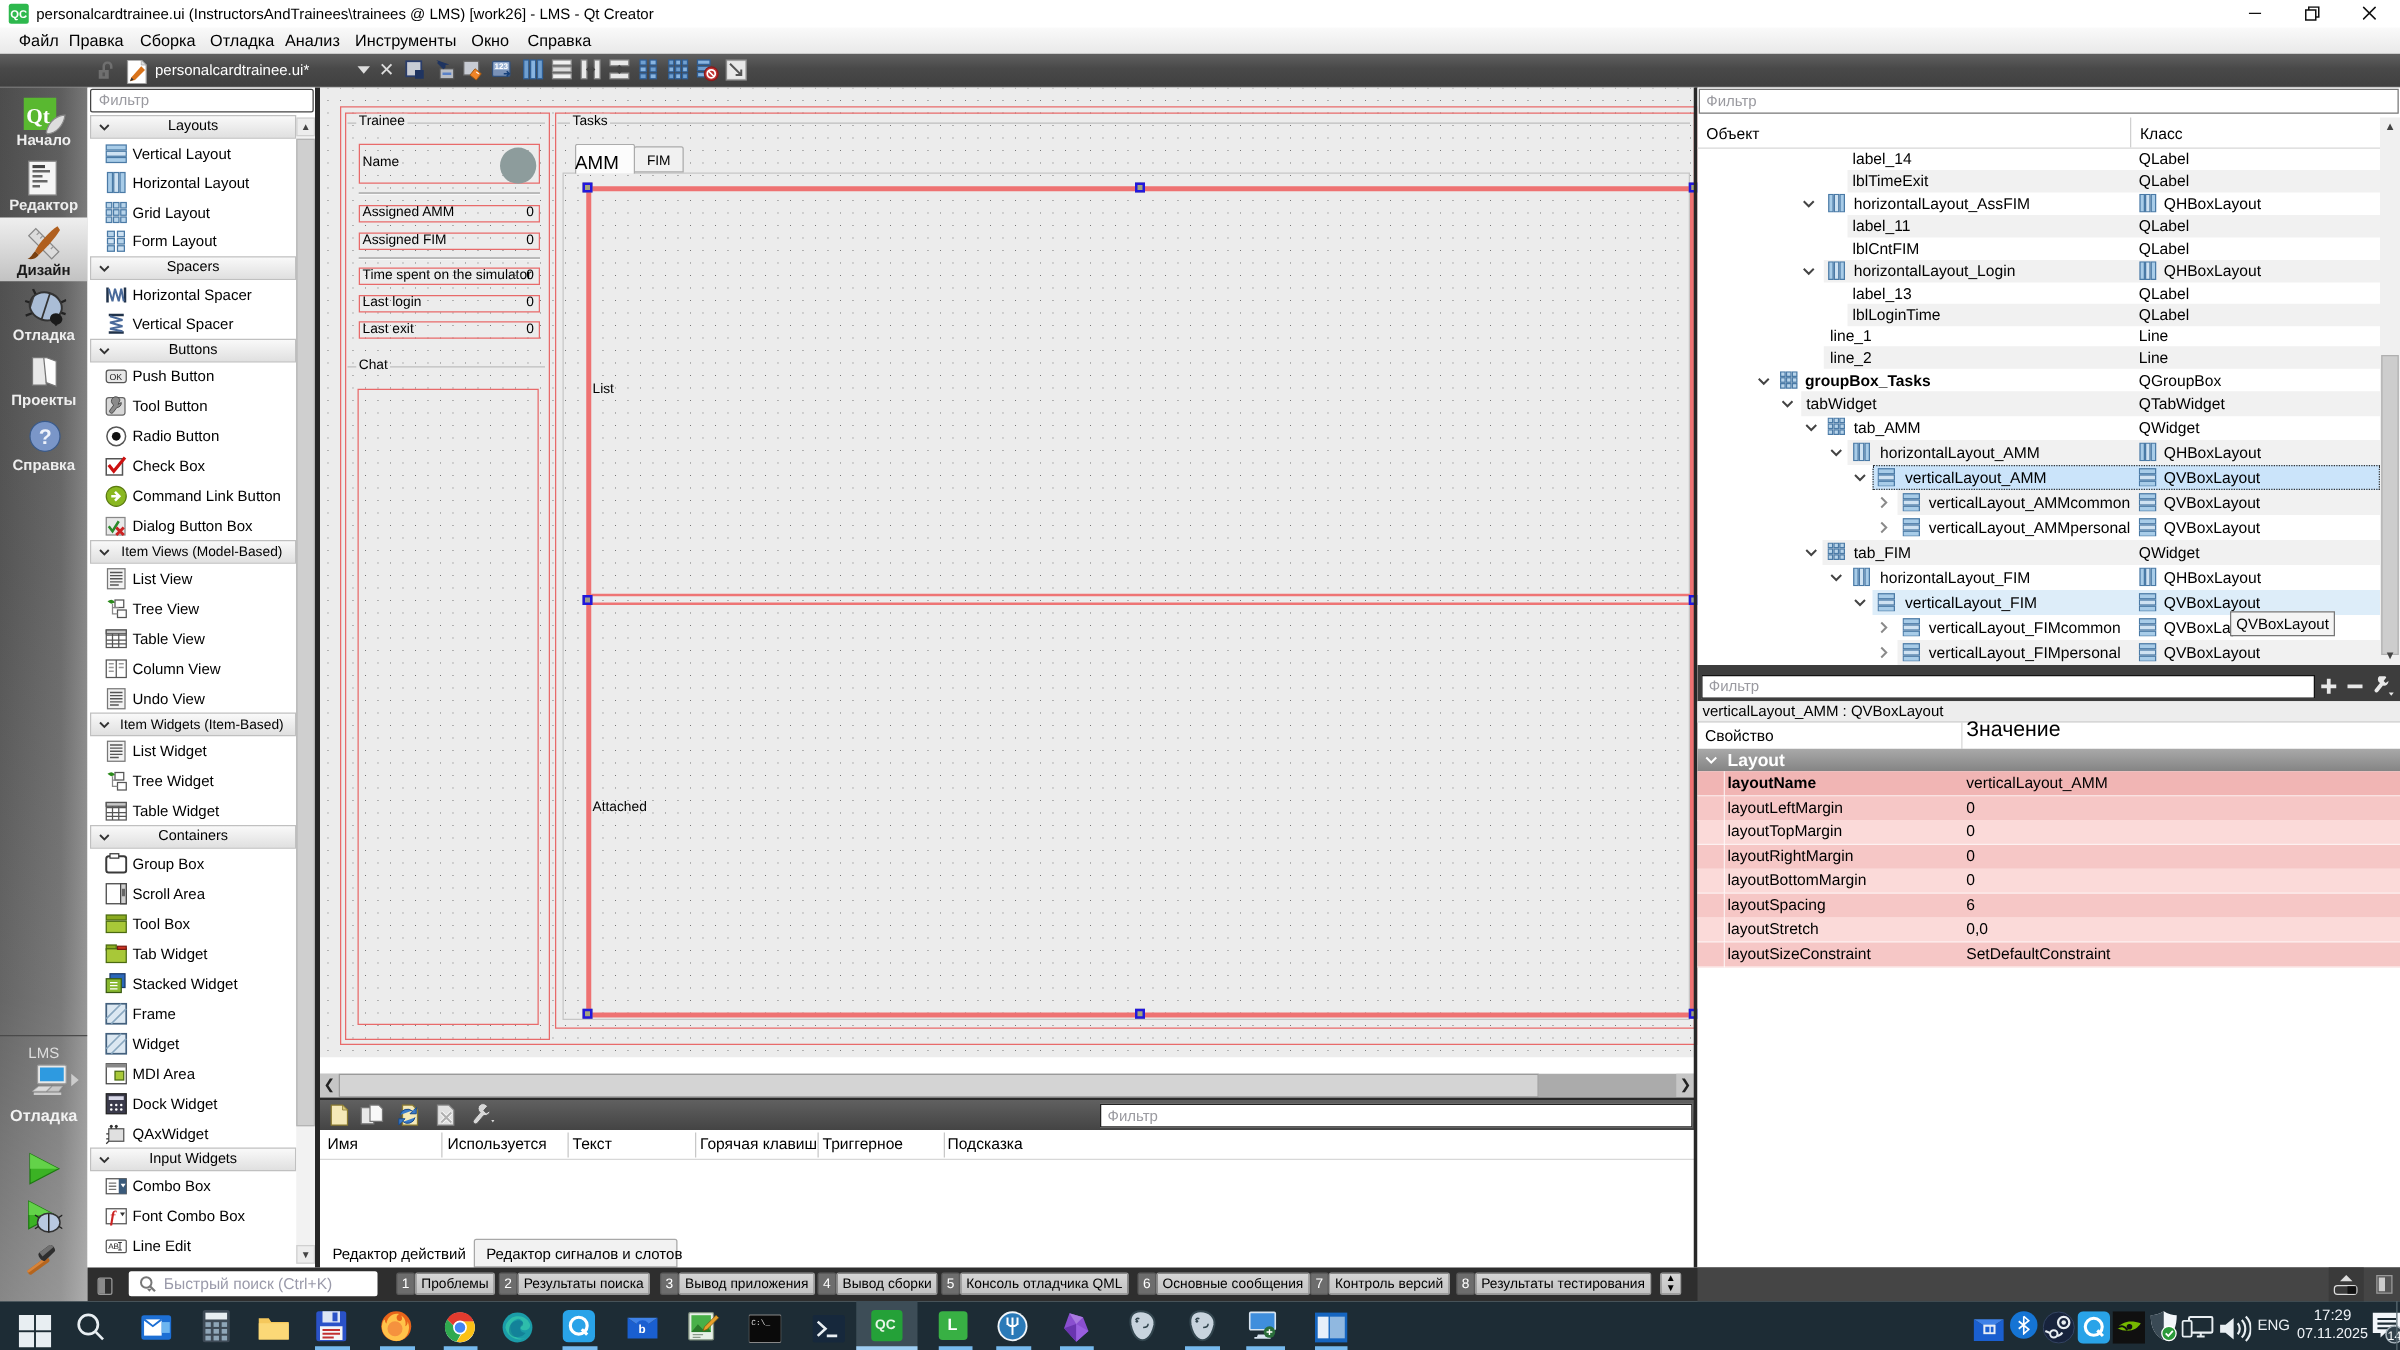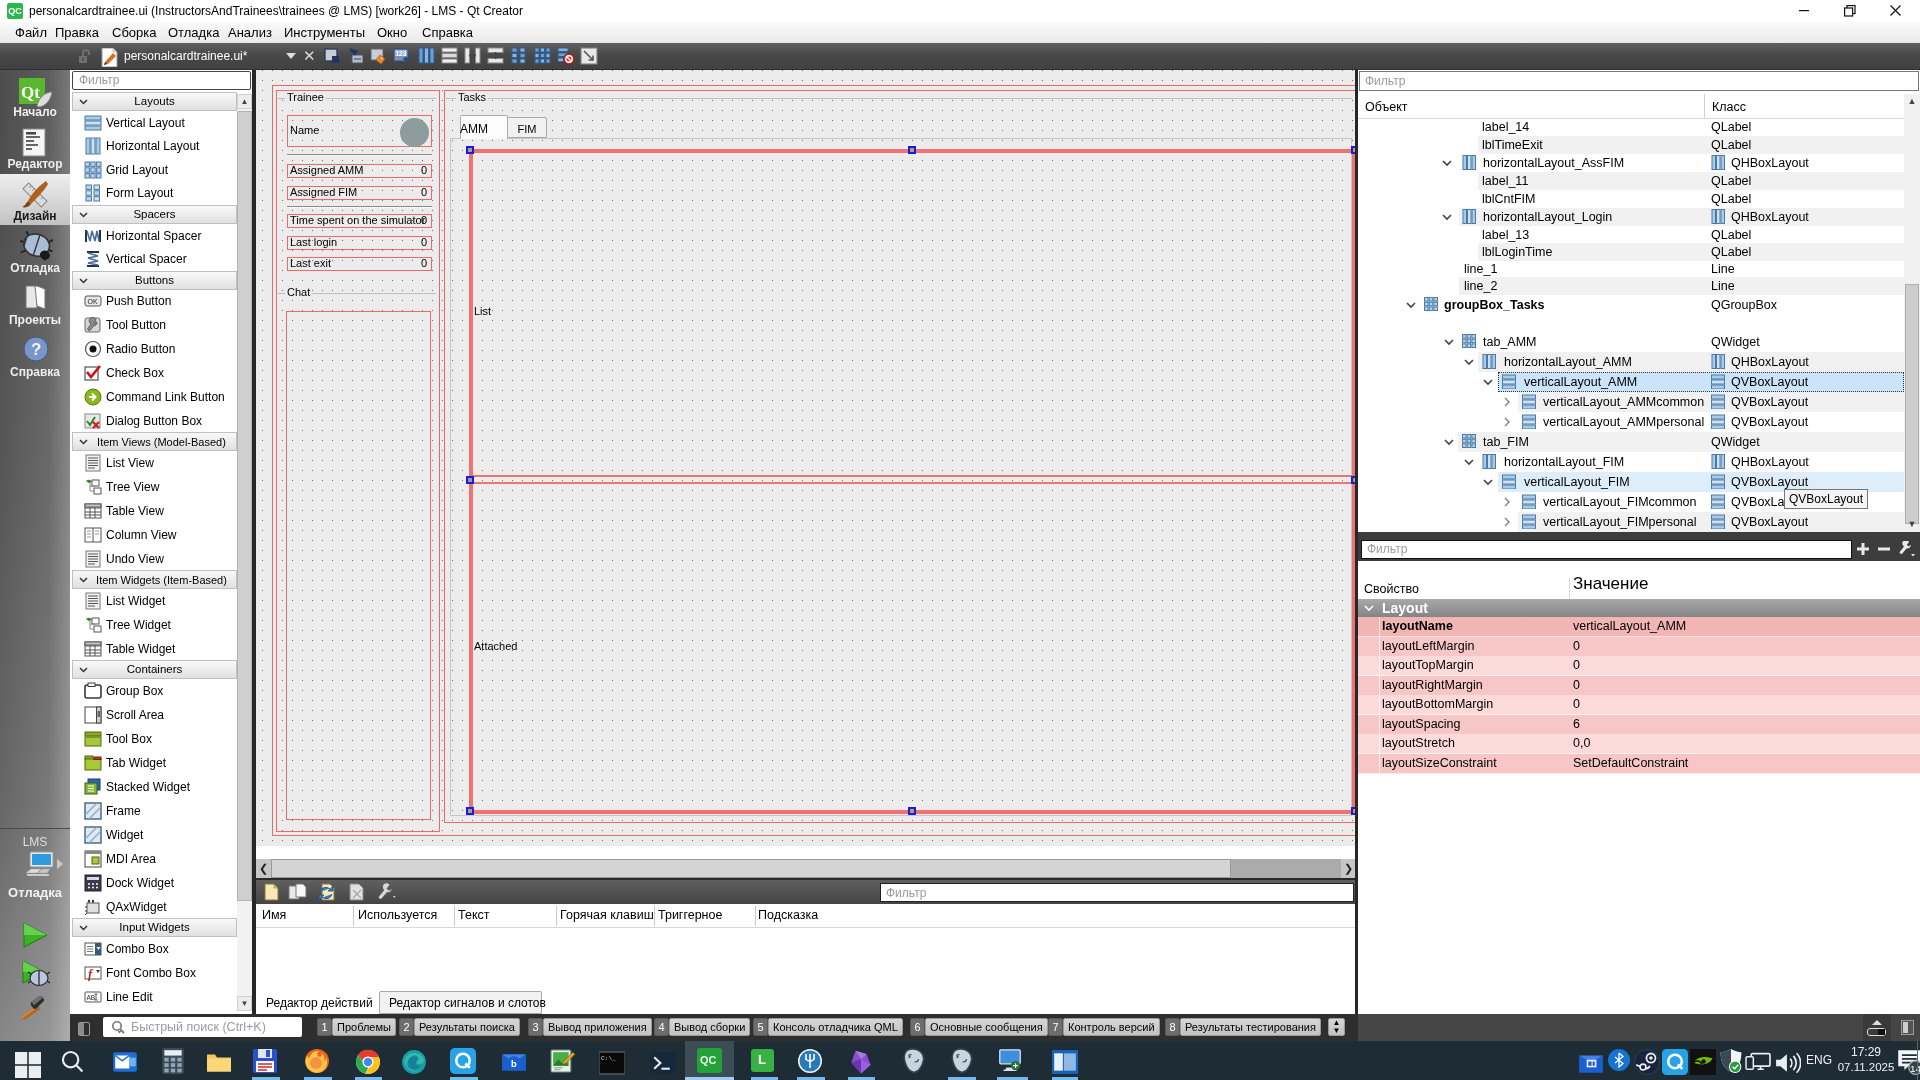--- a/index.html
+++ b/index.html
@@ -733,7 +733,7 @@
     <div style="position:absolute;left:251px;top:47px;width:40px;height:21px;background:#f1f1f1;border:1px solid #ababab;border-radius:2px 2px 0 0;"></div>
     <div style="position:absolute;left:251px;top:53px;width:40px;text-align:center;font-size:11px;">FIM</div>
     <div style="position:absolute;left:204px;top:45px;width:48px;height:24px;background:#fcfcfc;border:1px solid #ababab;border-bottom:none;border-radius:2px 2px 0 0;"></div>
-    <div style="position:absolute;left:204px;top:52px;width:24px;text-align:left;font-size:12px;">AMM</div>
+    <div style="position:absolute;left:204px;top:52px;width:24px;text-align:left;font-size:15px;">AMM</div>
 
     <div style="position:absolute;left:213px;top:79px;width:887px;height:665px;border:4px solid #ee7272;"></div>
     <div style="position:absolute;left:217px;top:405px;width:879px;height:2px;background:#ee7474;"></div>

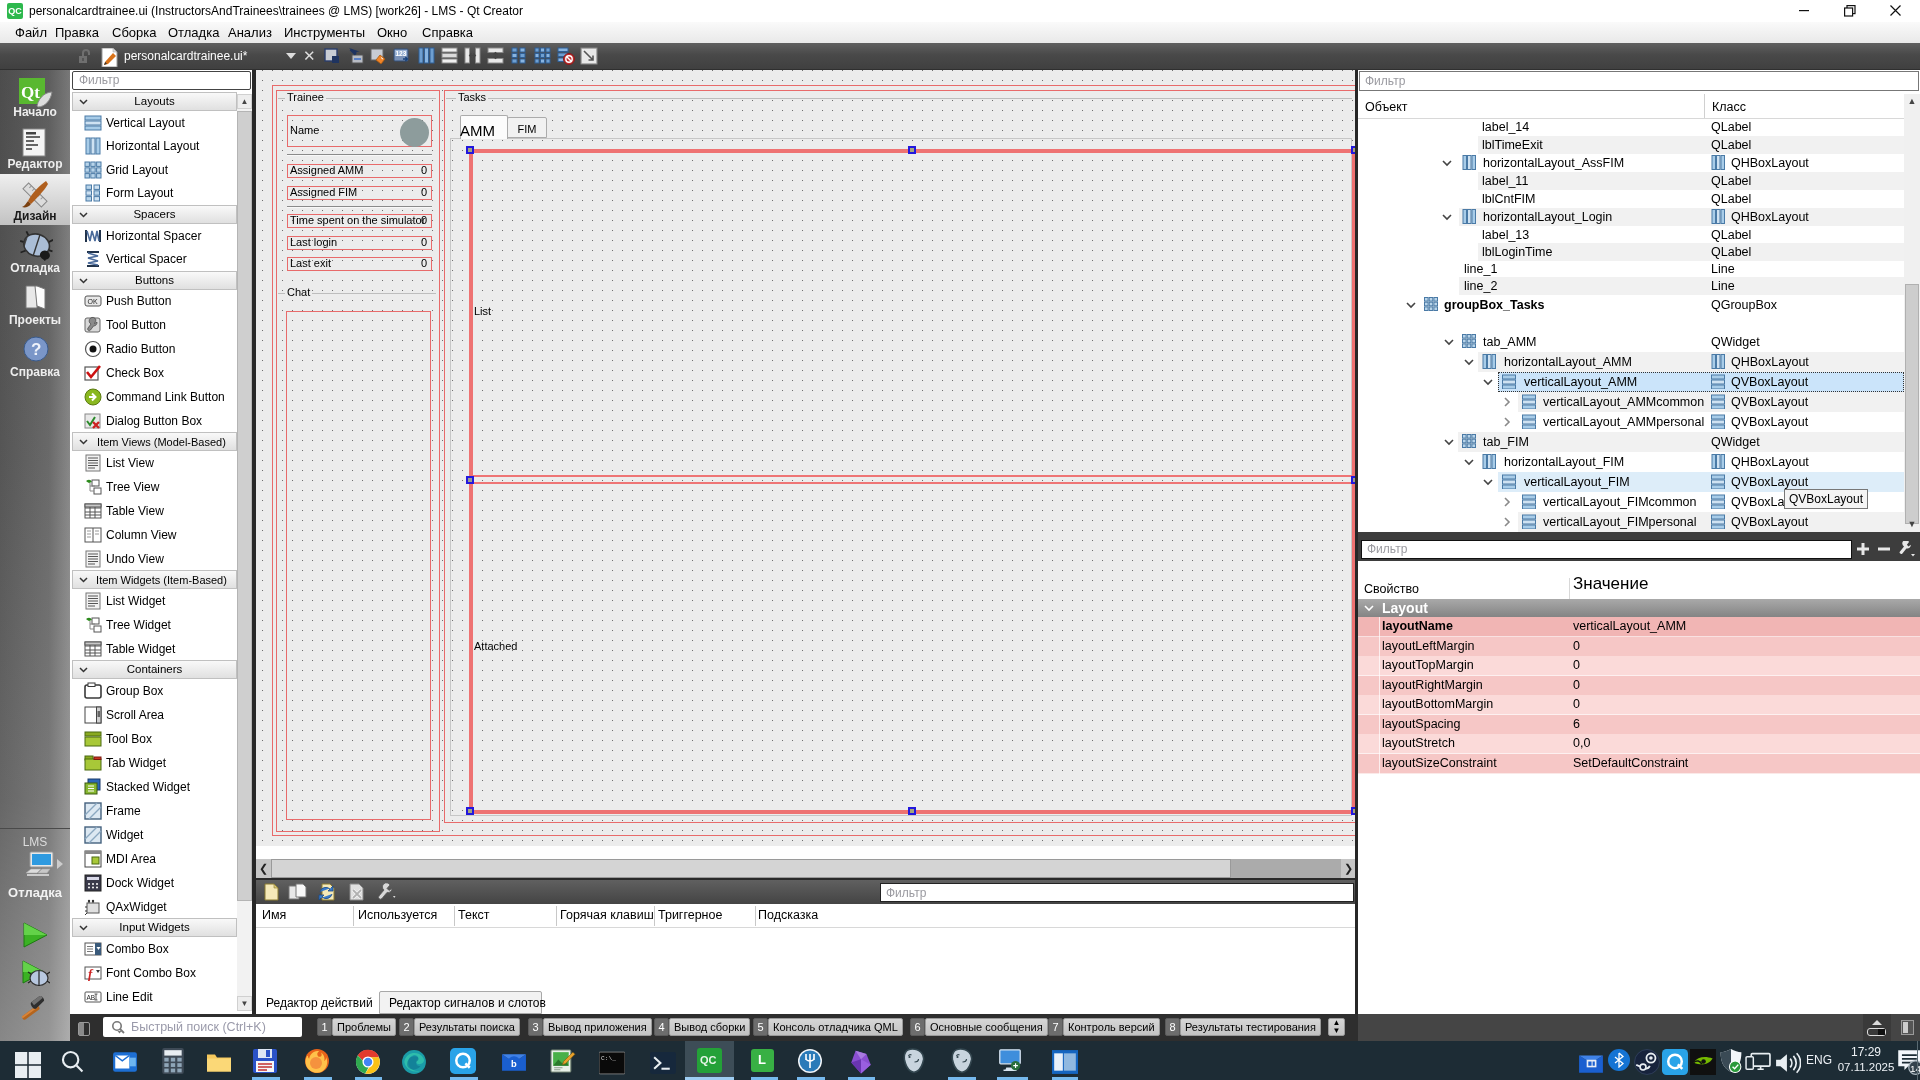--- a/index.html
+++ b/index.html
@@ -915,6 +915,14 @@
         </svg>
       <span class="obj" style="left:86px;top:3px;font-weight:bold;">groupBox_Tasks</span>
       <span class="cls" style="left:353px;top:3px;">QGroupBox</span>
+    </div>
+    <div class="irow" style="top:243px;height:20px;">
+      <div style="position:absolute;left:83px;top:0;width:463px;height:20px;background:#f1f1f1;"></div>
+      <svg style="position:absolute;left:67px;top:6px;" width="10" height="8">
+          <path d="M1 2 l4 4 l4 -4" stroke="#444" stroke-width="1.6" fill="none"></path>
+        </svg>
+      <span class="obj" style="left:87px;top:3px;">tabWidget</span>
+      <span class="cls" style="left:353px;top:3px;">QTabWidget</span>
     </div>
     <div class="irow" style="top:262px;height:20px;">
       <svg style="position:absolute;left:86px;top:6px;" width="10" height="8">

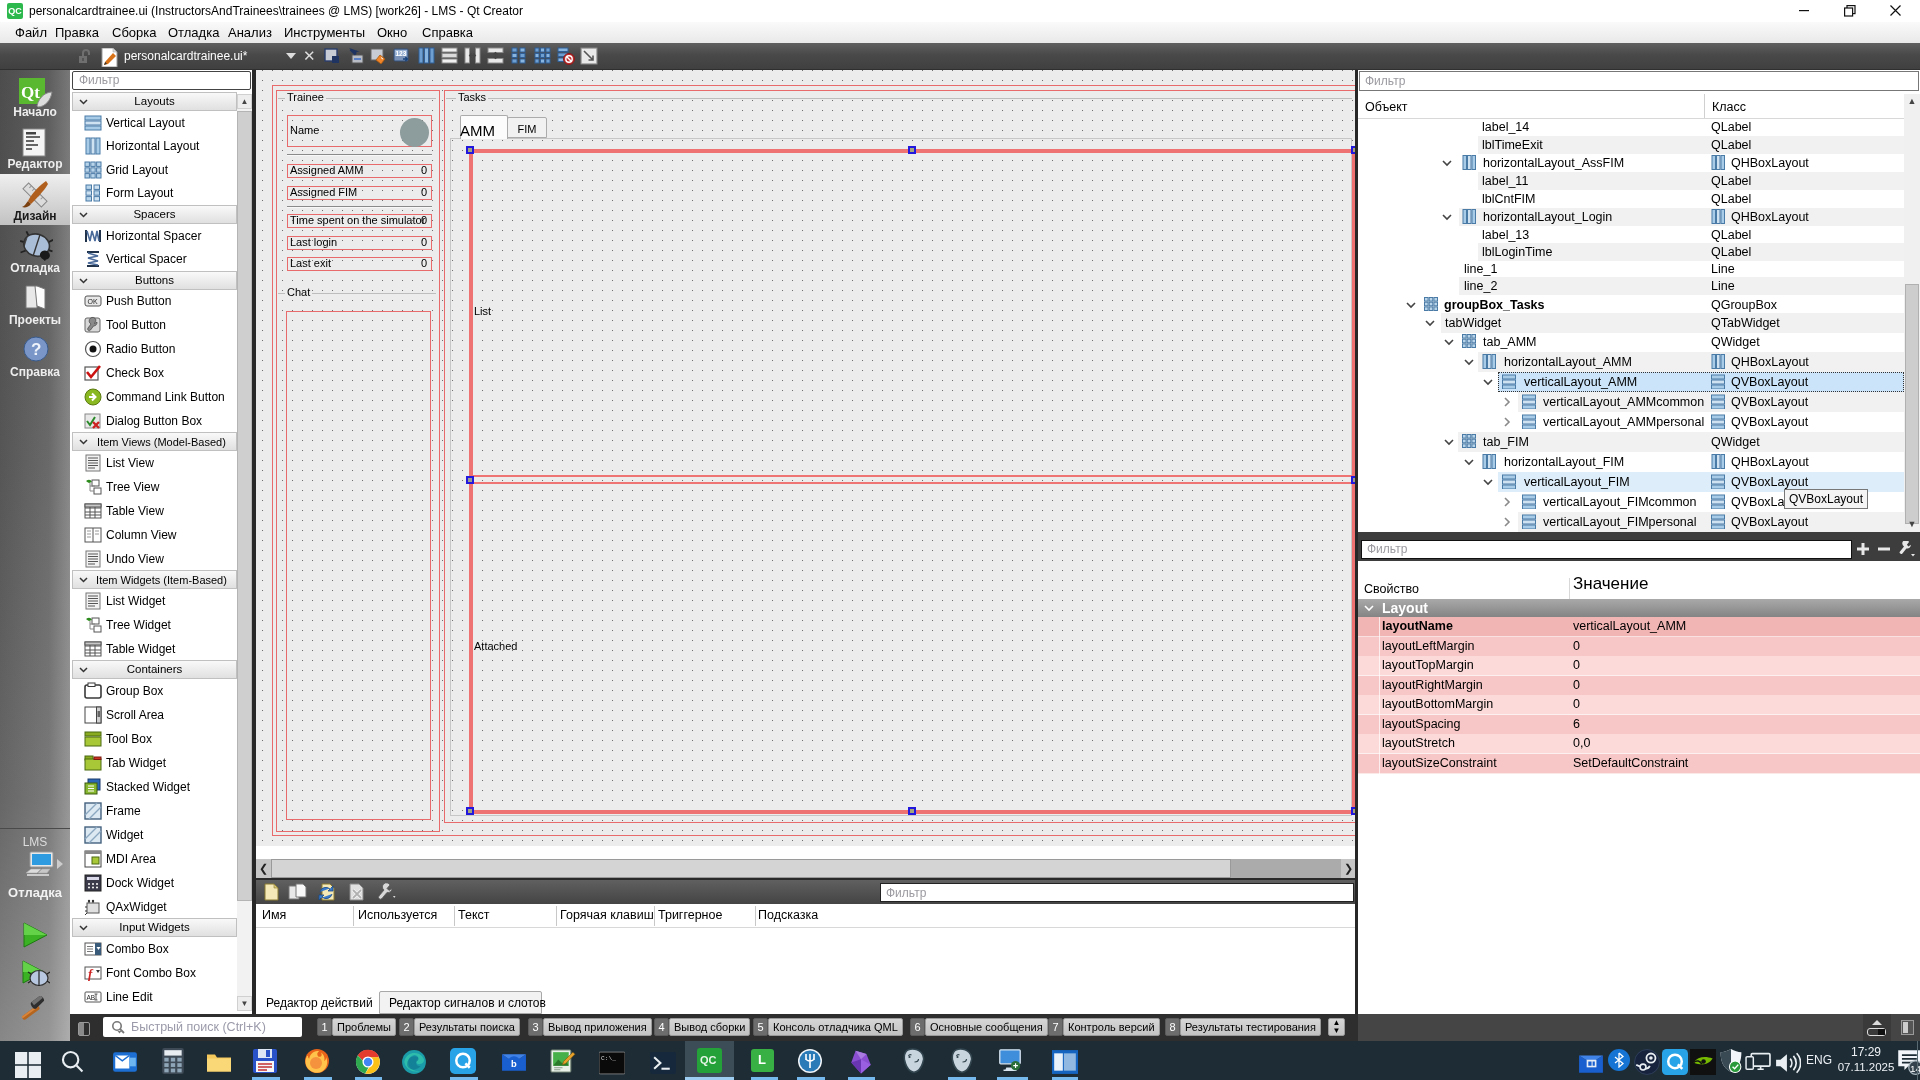--- a/index.html
+++ b/index.html
@@ -1078,6 +1078,7 @@
         <path d="M13 13 h4 l-2 2.5 z" fill="#e8e8e8"></path>
       </svg>
     </div>
+    <div style="position:absolute;left:0;top:29px;width:562px;height:17px;background:#ededed;border-bottom:1px solid #d0d0d0;font-size:12px;line-height:16px;padding-left:4px;">verticalLayout_AMM : QVBoxLayout</div>
     <div style="position:absolute;left:6px;top:50px;font-size:12.5px;">Свойство</div>
     <div style="position:absolute;left:215px;top:42px;font-size:17px;">Значение</div>
     <div style="position:absolute;left:211px;top:46px;width:1px;height:21px;background:#d8d8d8;"></div>

